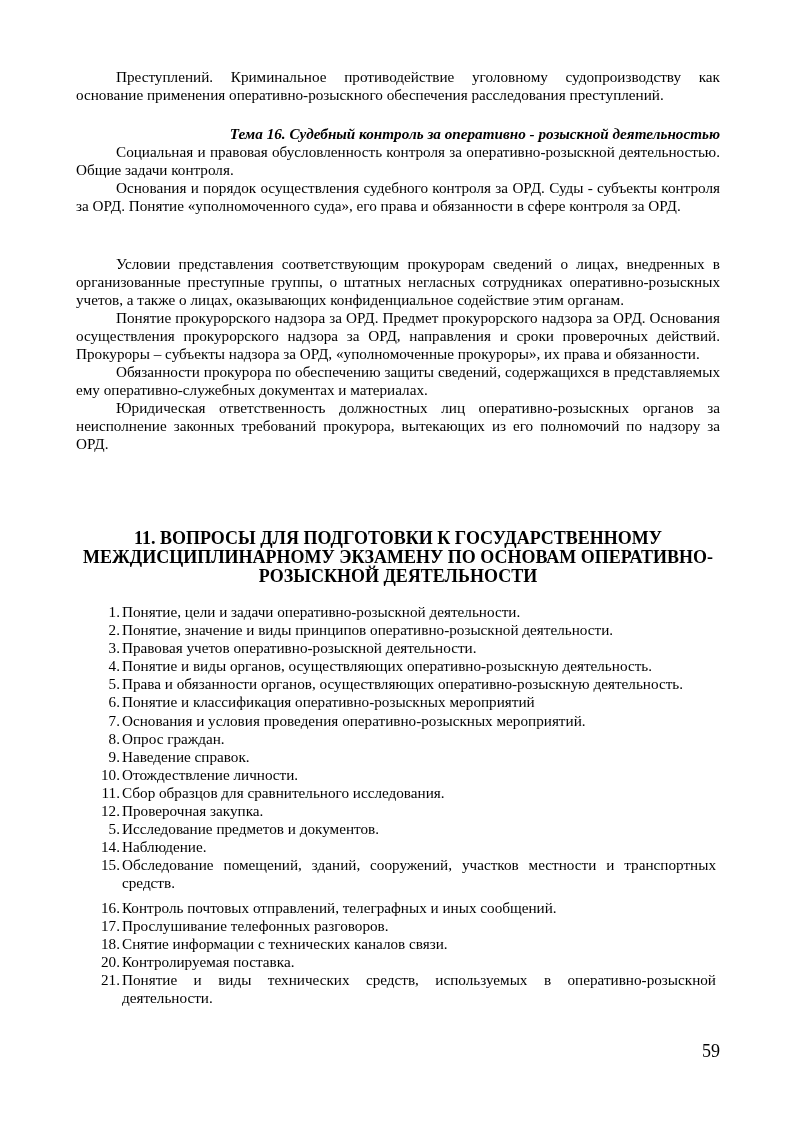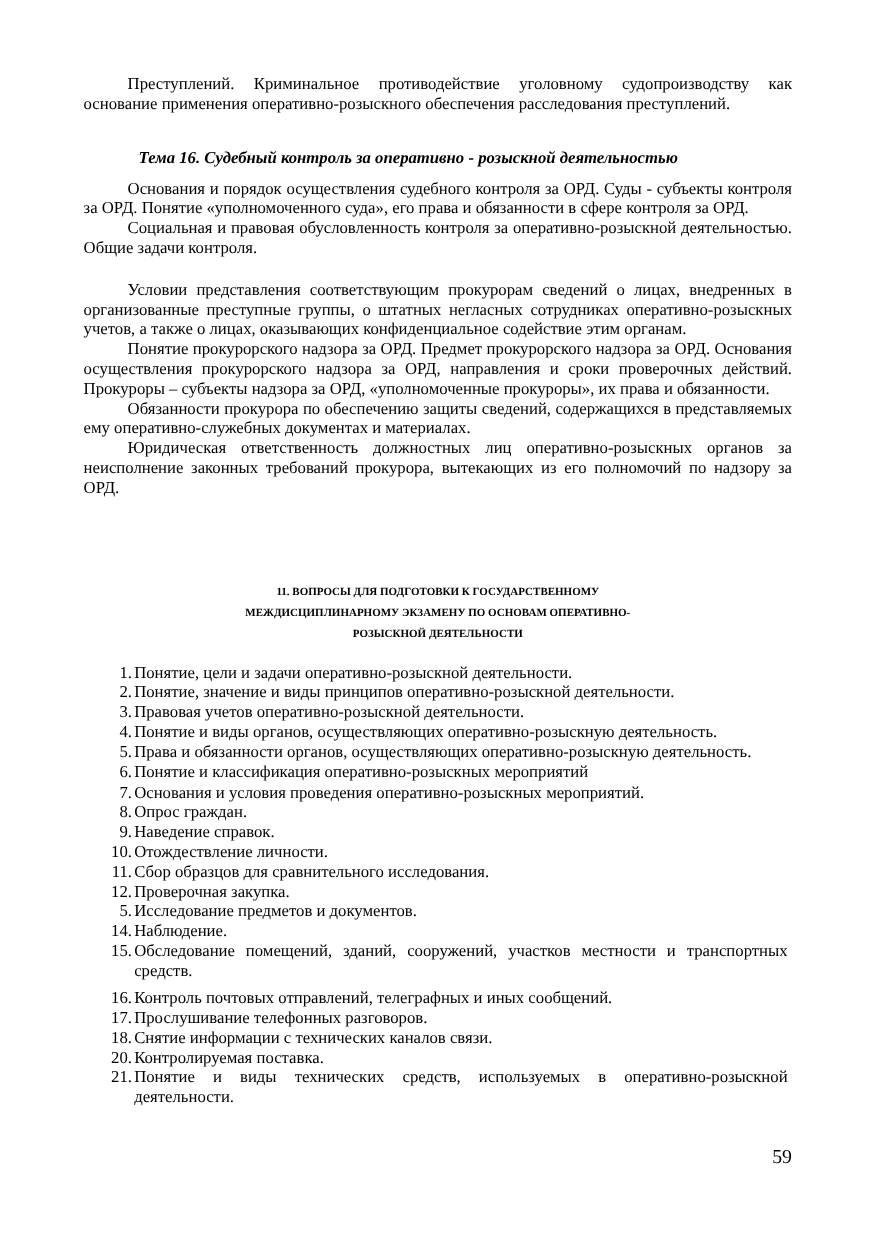--- a/index.html
+++ b/index.html
@@ -13,7 +13,7 @@
     .block1 { position: absolute; top: 68px; width: 644px; }
     .topic { position: absolute; width: 644px; }
     .topic-title {
-      font-weight: bold; font-style: italic; margin: 10px; padding-left: 40px;
+      font-weight: bold; font-style: italic; margin: 0; padding-left: 40px; text-align: right;
     }
     .heading {
       position: absolute; top: 529px; width: 644px; text-align: center;

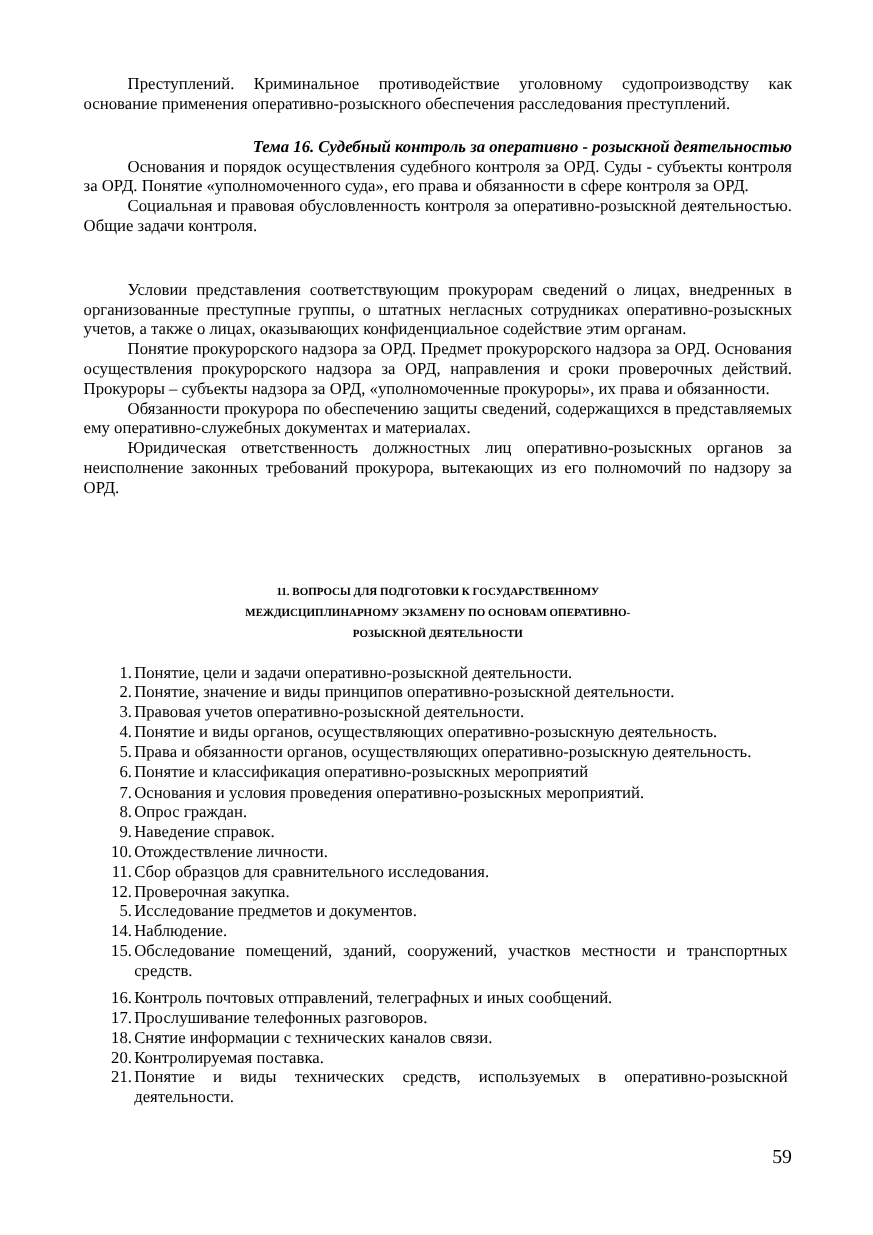--- a/index.html
+++ b/index.html
@@ -37,8 +37,8 @@
 
   <div class="topic" style="top:125px;">
     <p class="topic-title">Тема 16. Судебный контроль за оперативно - розыскной деятельностью</p>
+    <p class="p">Социальная и правовая обусловленность контроля за оперативно-розыскной деятельностью. Общие задачи контроля.</p>
     <p class="p">Основания и порядок осуществления судебного контроля за ОРД. Суды - субъекты контроля за ОРД. Понятие «уполномоченного суда», его права и обязанности в сфере контроля за ОРД.</p>
-    <p class="p">Социальная и правовая обусловленность контроля за оперативно-розыскной деятельностью. Общие задачи контроля.</p>
   </div>
 
   <div class="topic" style="top:255px;">

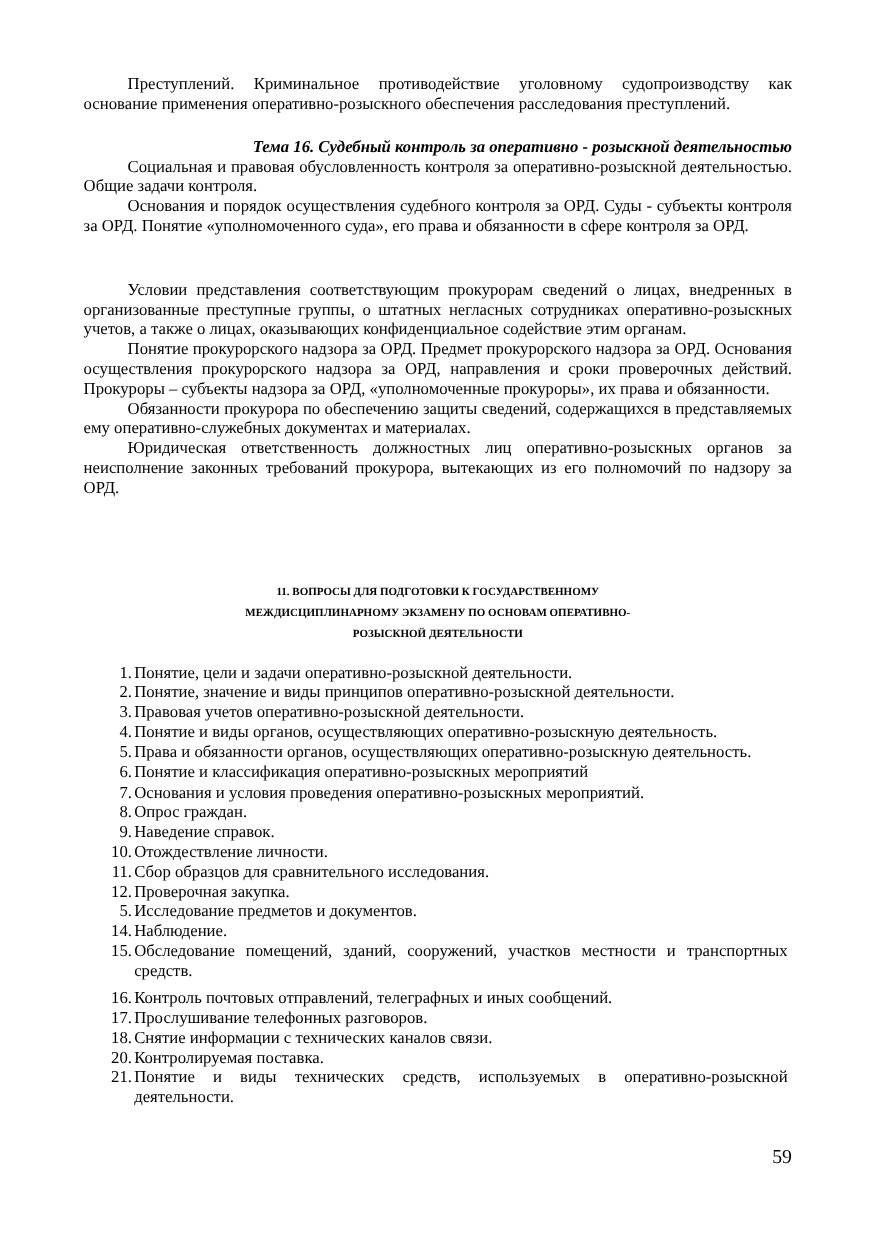--- a/index.html
+++ b/index.html
@@ -17,7 +17,7 @@
     }
     .heading {
       position: absolute; top: 529px; width: 644px; text-align: center;
-      font-weight: bold; font-size: 10px; line-height: 19px; margin: 0;
+      font-weight: bold; font-size: 18px; line-height: 19px; margin: 0;
     }
     .qlist { position: absolute; top: 603px; left: 0; width: 640px; margin: 0; padding: 0; list-style: none; }
     .qlist li { display: flex; margin: 0; line-height: 18.1px; }

